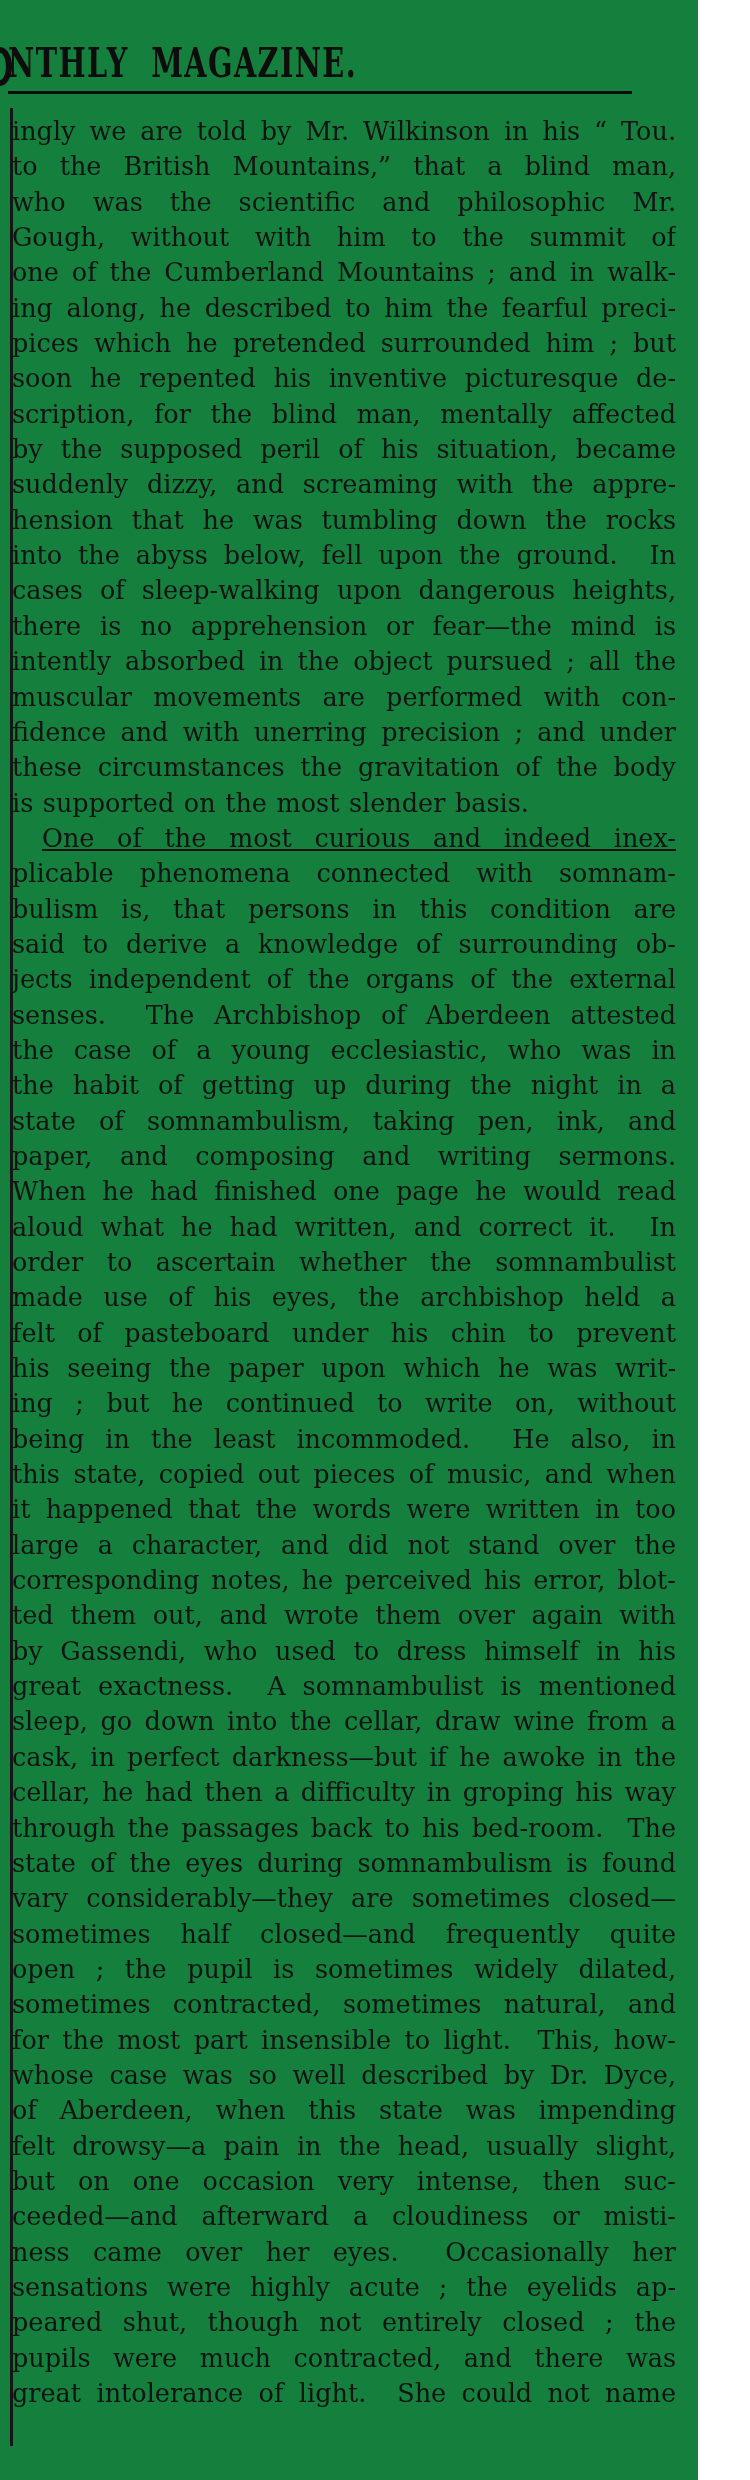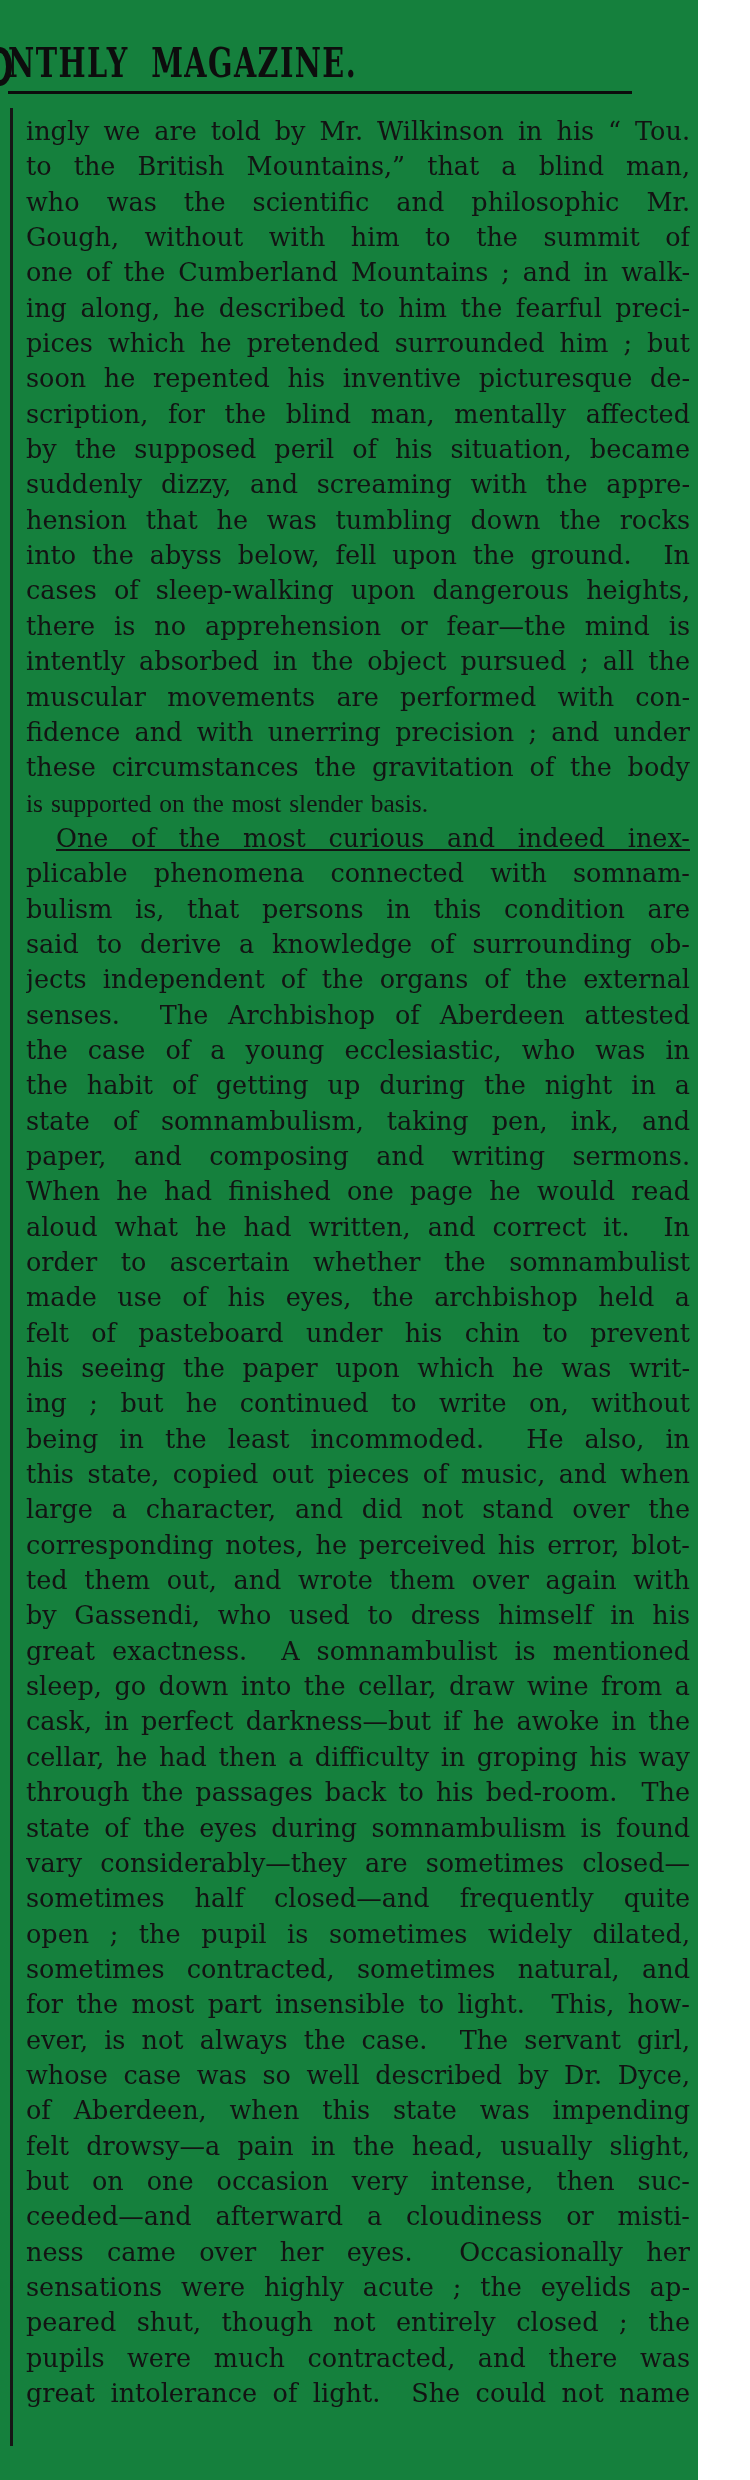--- a/index.html
+++ b/index.html
@@ -60,7 +60,7 @@
   .text-column {
     position: absolute;
     top: 114px;
-    left: 26px;
+    left: 12px;
     width: 664px;
   }
   .line {

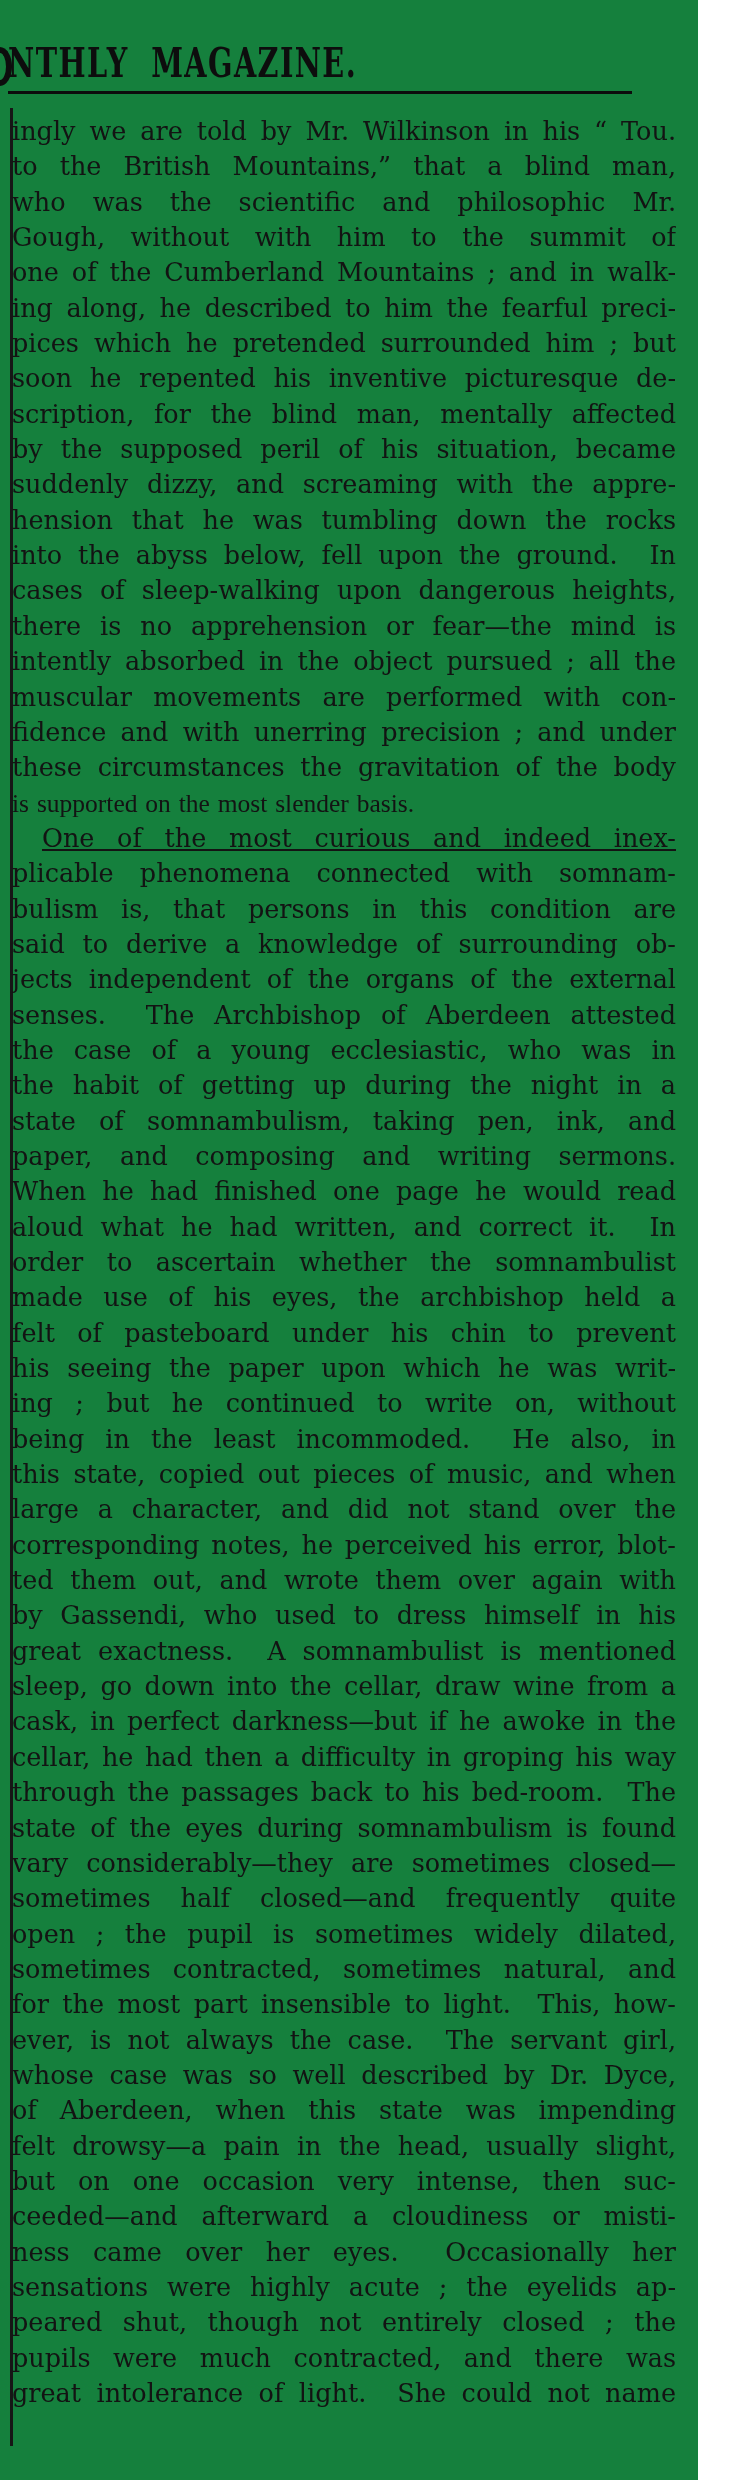--- a/index.html
+++ b/index.html
@@ -76,7 +76,6 @@
   .line.para-end {
     text-align: center;
     text-align-last: left;
-    font-family: Liberation Serif, serif;
   }
   .line.indent {
     text-indent: 30px;

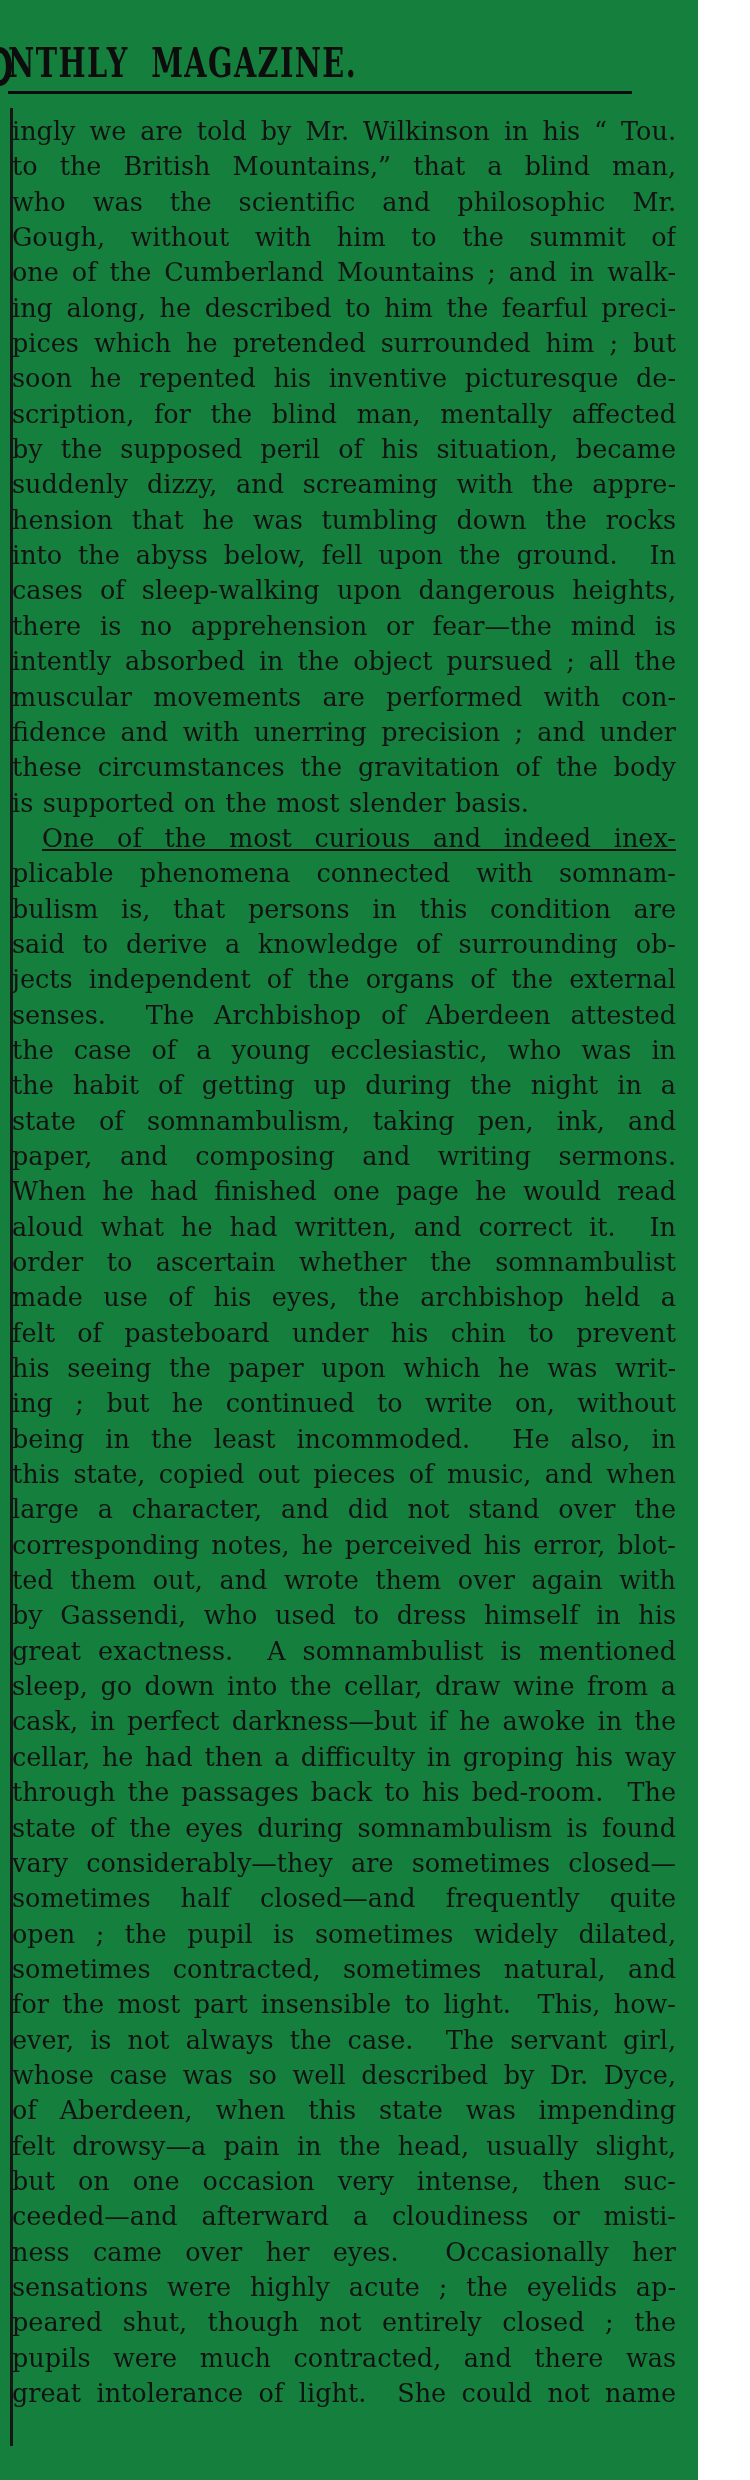--- a/index.html
+++ b/index.html
@@ -130,6 +130,7 @@
       <div class="line">ing ; but he continued to write on, without</div>
       <div class="line">being in the least incommoded.  He also, in</div>
       <div class="line">this state, copied out pieces of music, and when</div>
+      <div class="line">it happened that the words were written in too</div>
       <div class="line">large a character, and did not stand over the</div>
       <div class="line">corresponding notes, he perceived his error, blot-</div>
       <div class="line">ted them out, and wrote them over again with</div>

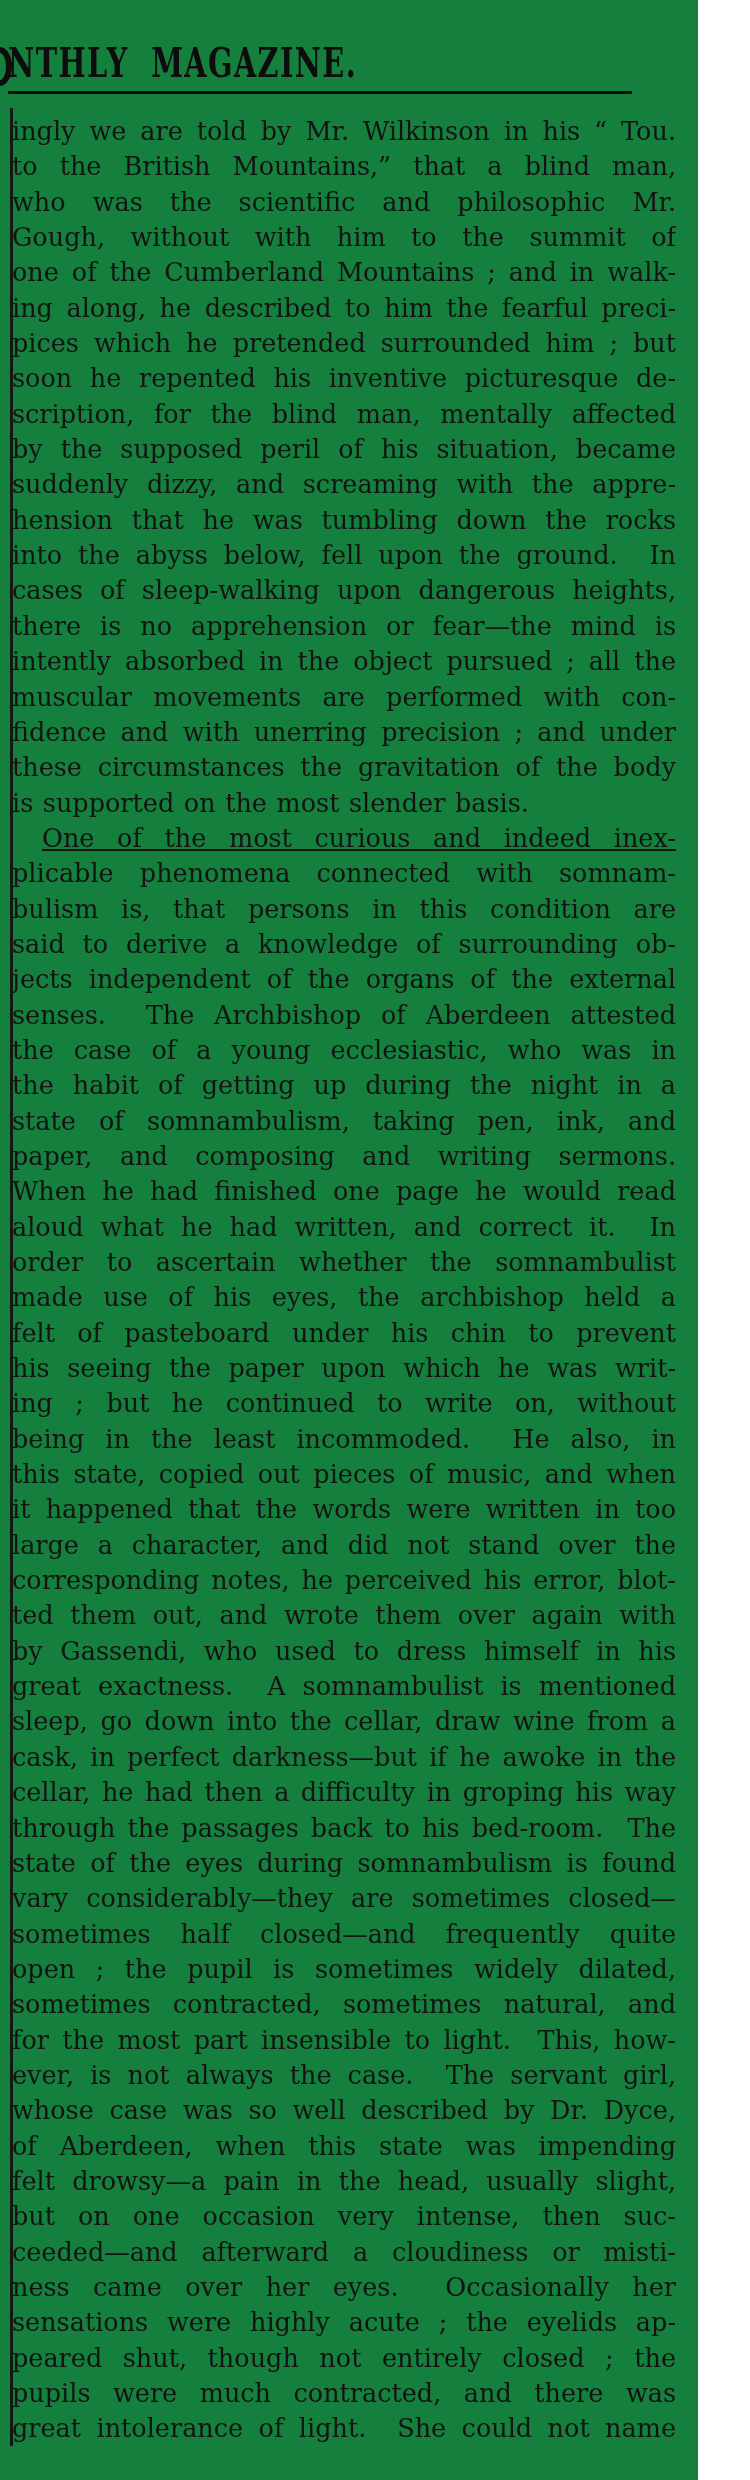--- a/index.html
+++ b/index.html
@@ -146,7 +146,6 @@
       <div class="line">open ; the pupil is sometimes widely dilated,</div>
       <div class="line">sometimes contracted, sometimes natural, and</div>
       <div class="line">for the most part insensible to light.  This, how-</div>
-      <div class="line">ever, is not always the case.  The servant girl,</div>
       <div class="line">whose case was so well described by Dr. Dyce,</div>
       <div class="line">of Aberdeen, when this state was impending</div>
       <div class="line">felt drowsy—a pain in the head, usually slight,</div>

